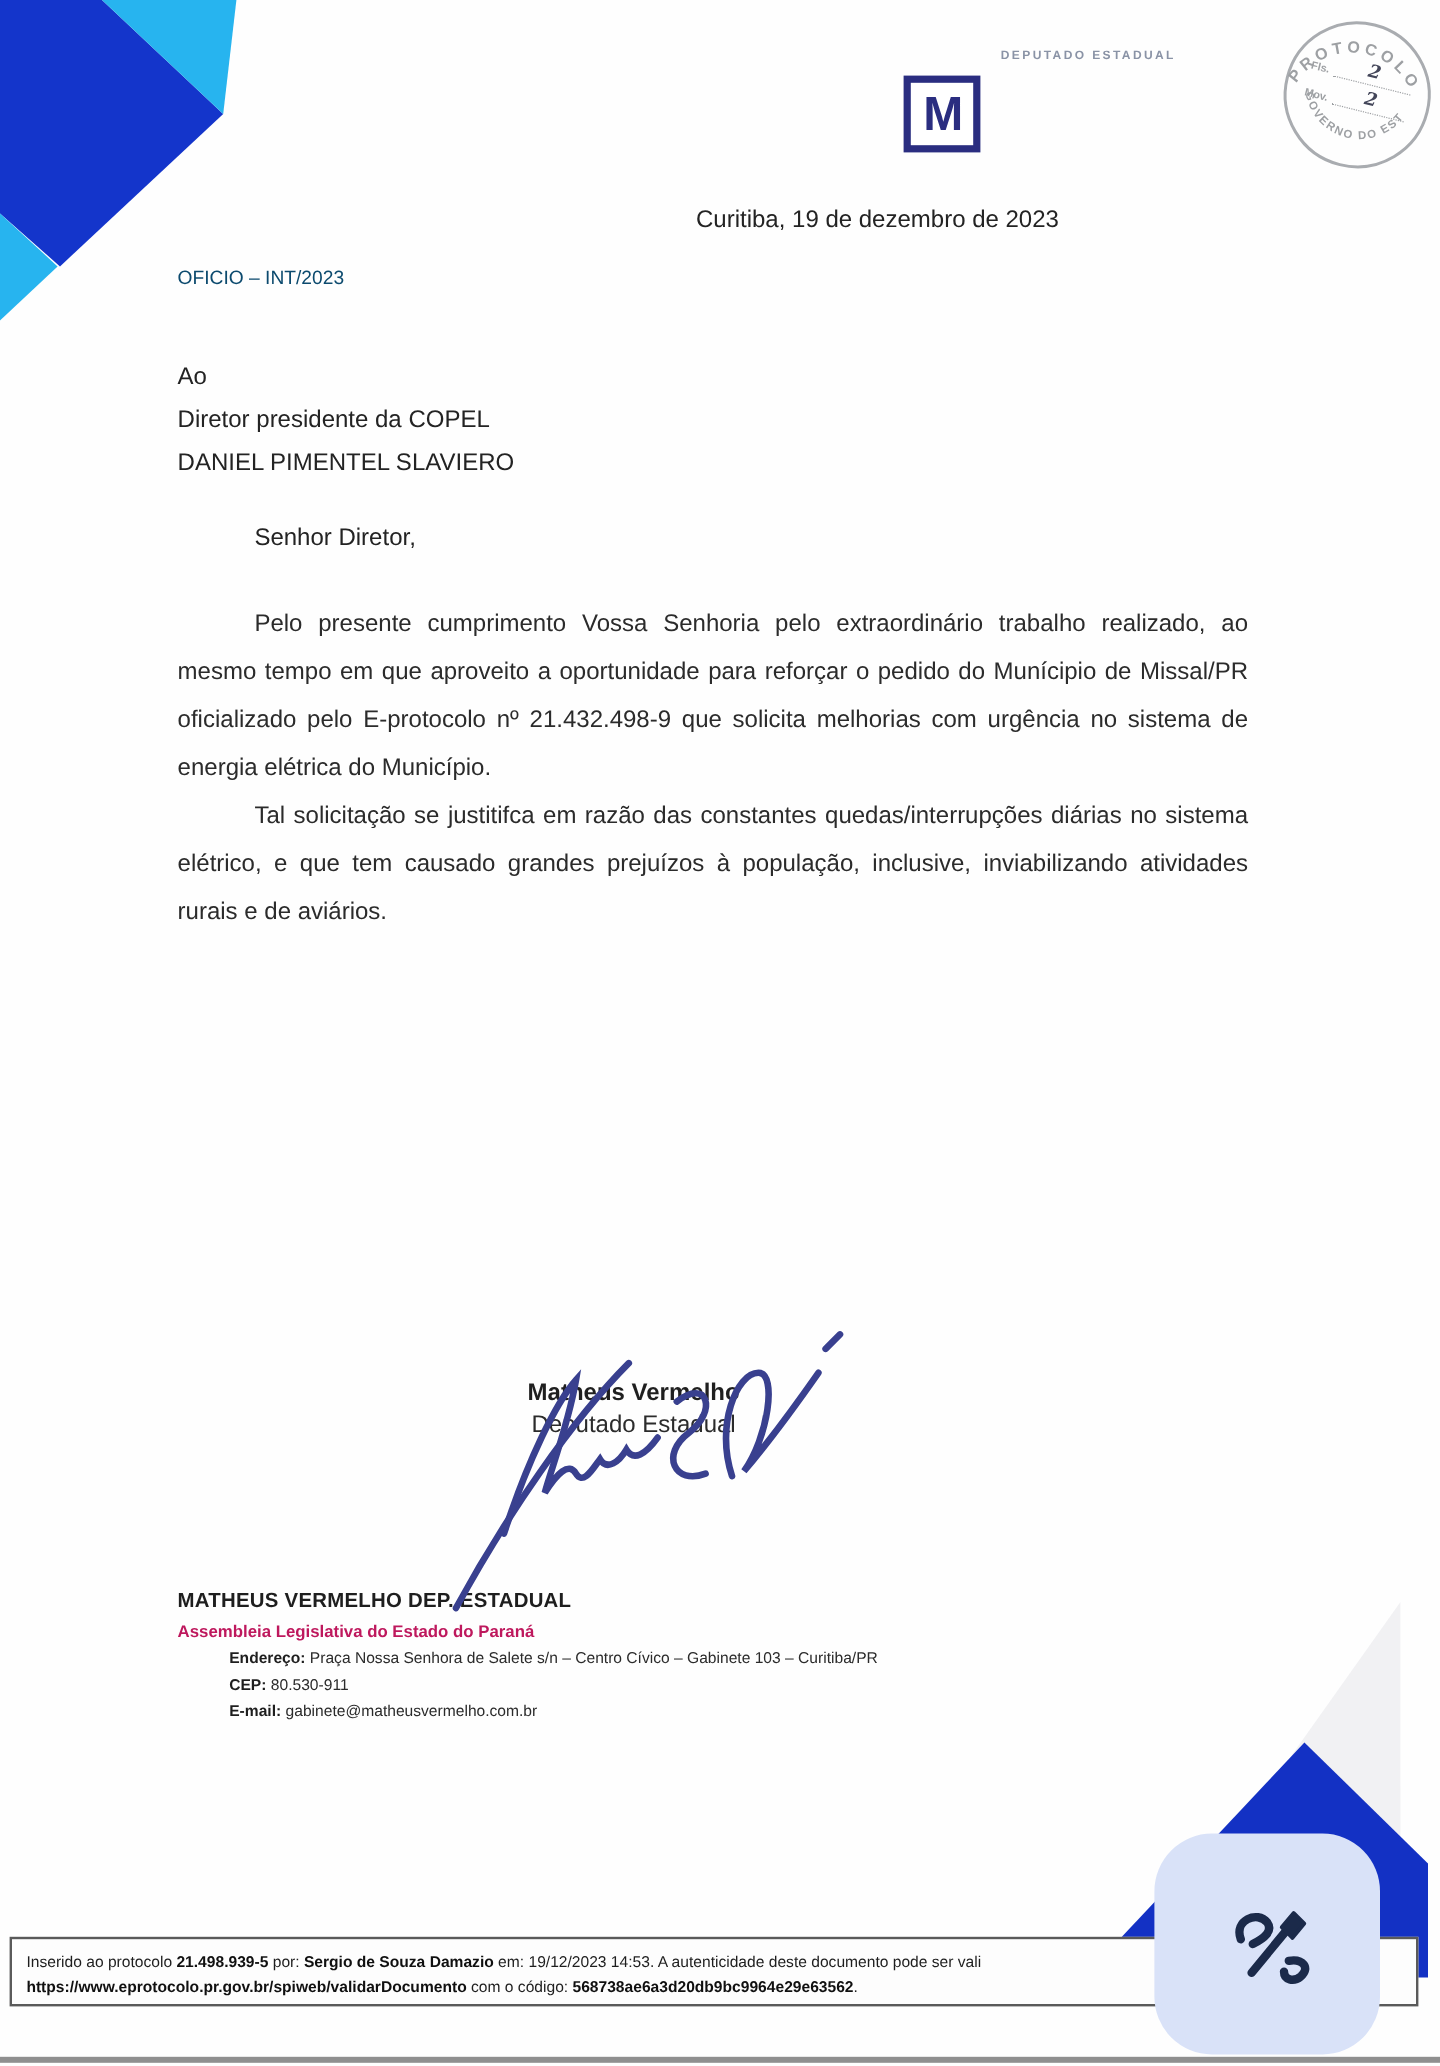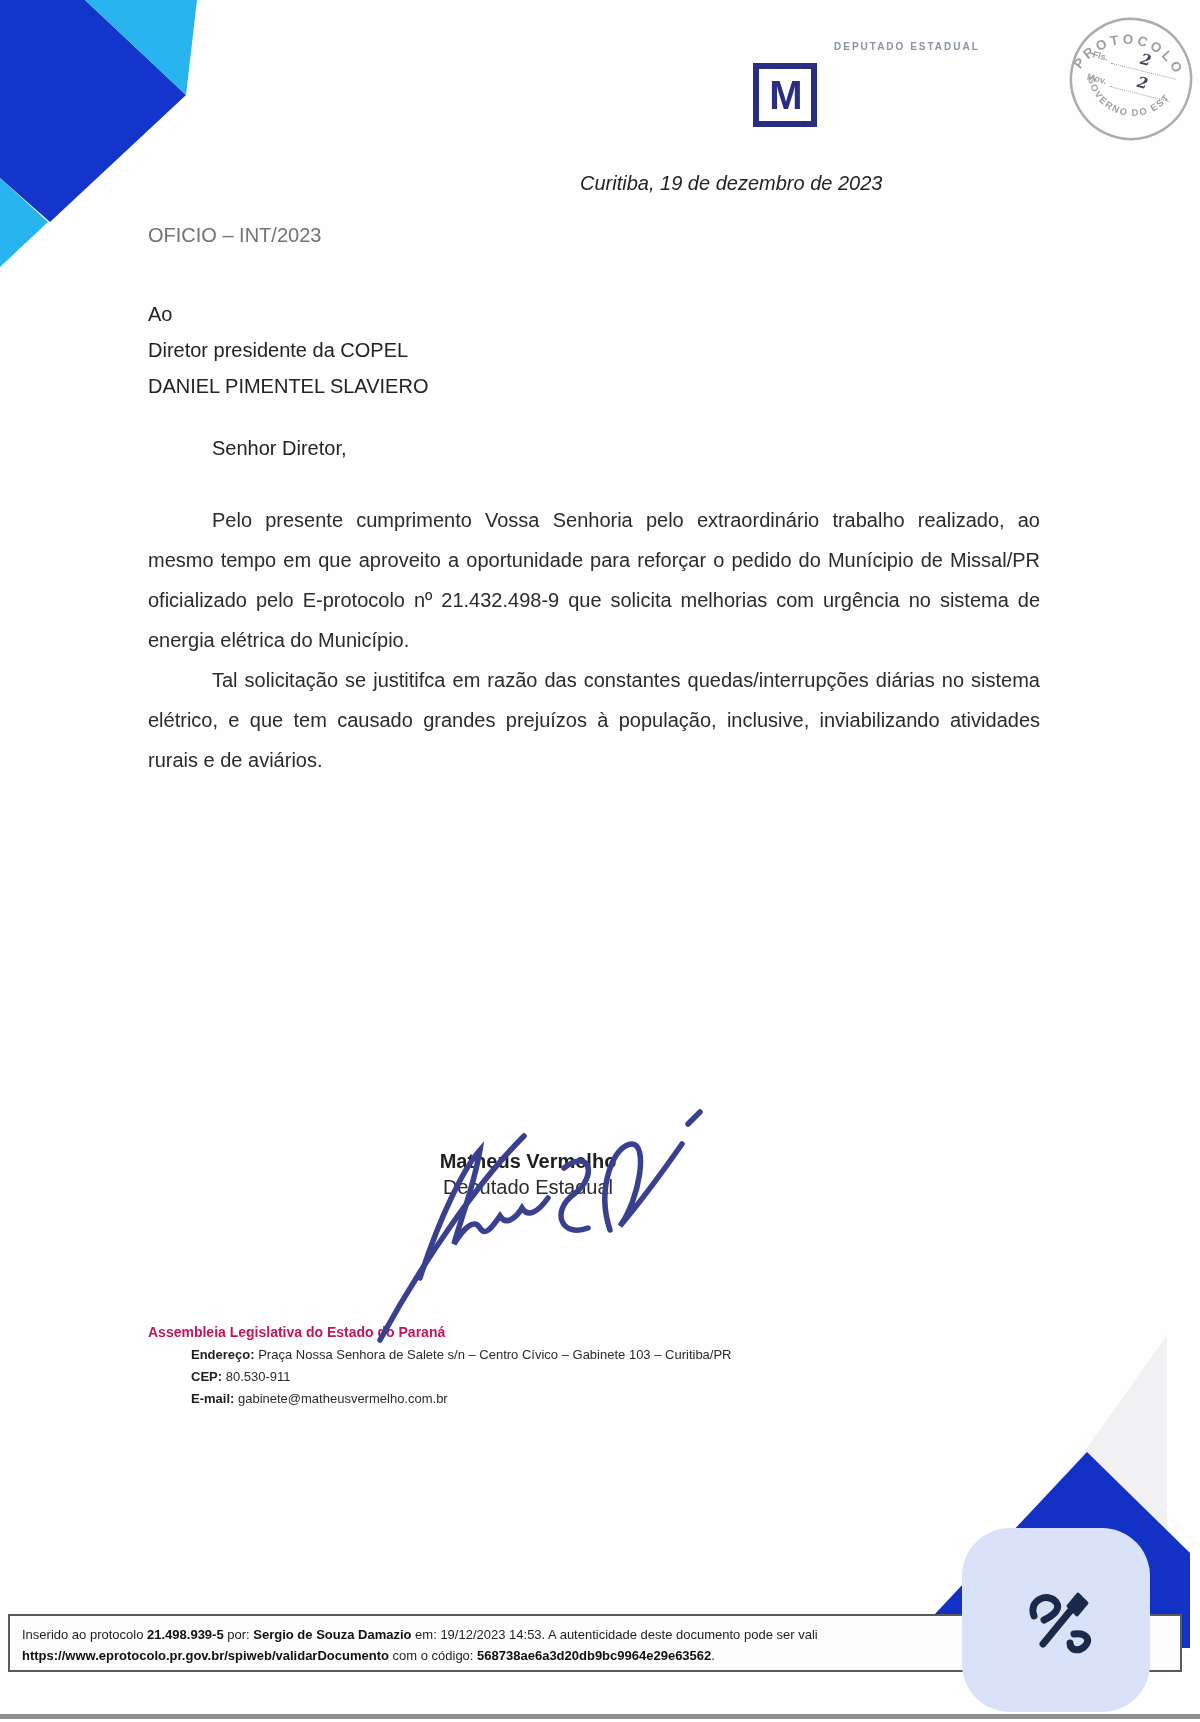--- a/index.html
+++ b/index.html
@@ -44,7 +44,7 @@
     font-size:15px; color:#23263d; font-family:"DejaVu Serif", serif;
   }
   
-  .date-line{position:absolute; left:580px; top:172px; font-size:20px; color:#232323;font-style:italic;}
+  .date-line{position:absolute; left:580px; top:172px; font-size:20px; color:#232323;}
   .reference{position:absolute; left:148px; top:224px; font-size:20px; color:#737373;}
   .recipient{position:absolute; left:148px; top:296px; font-size:20px; color:#232323; line-height:36px;}
   .salutation{position:absolute; left:212px; top:437px; font-size:20px; color:#232323;}

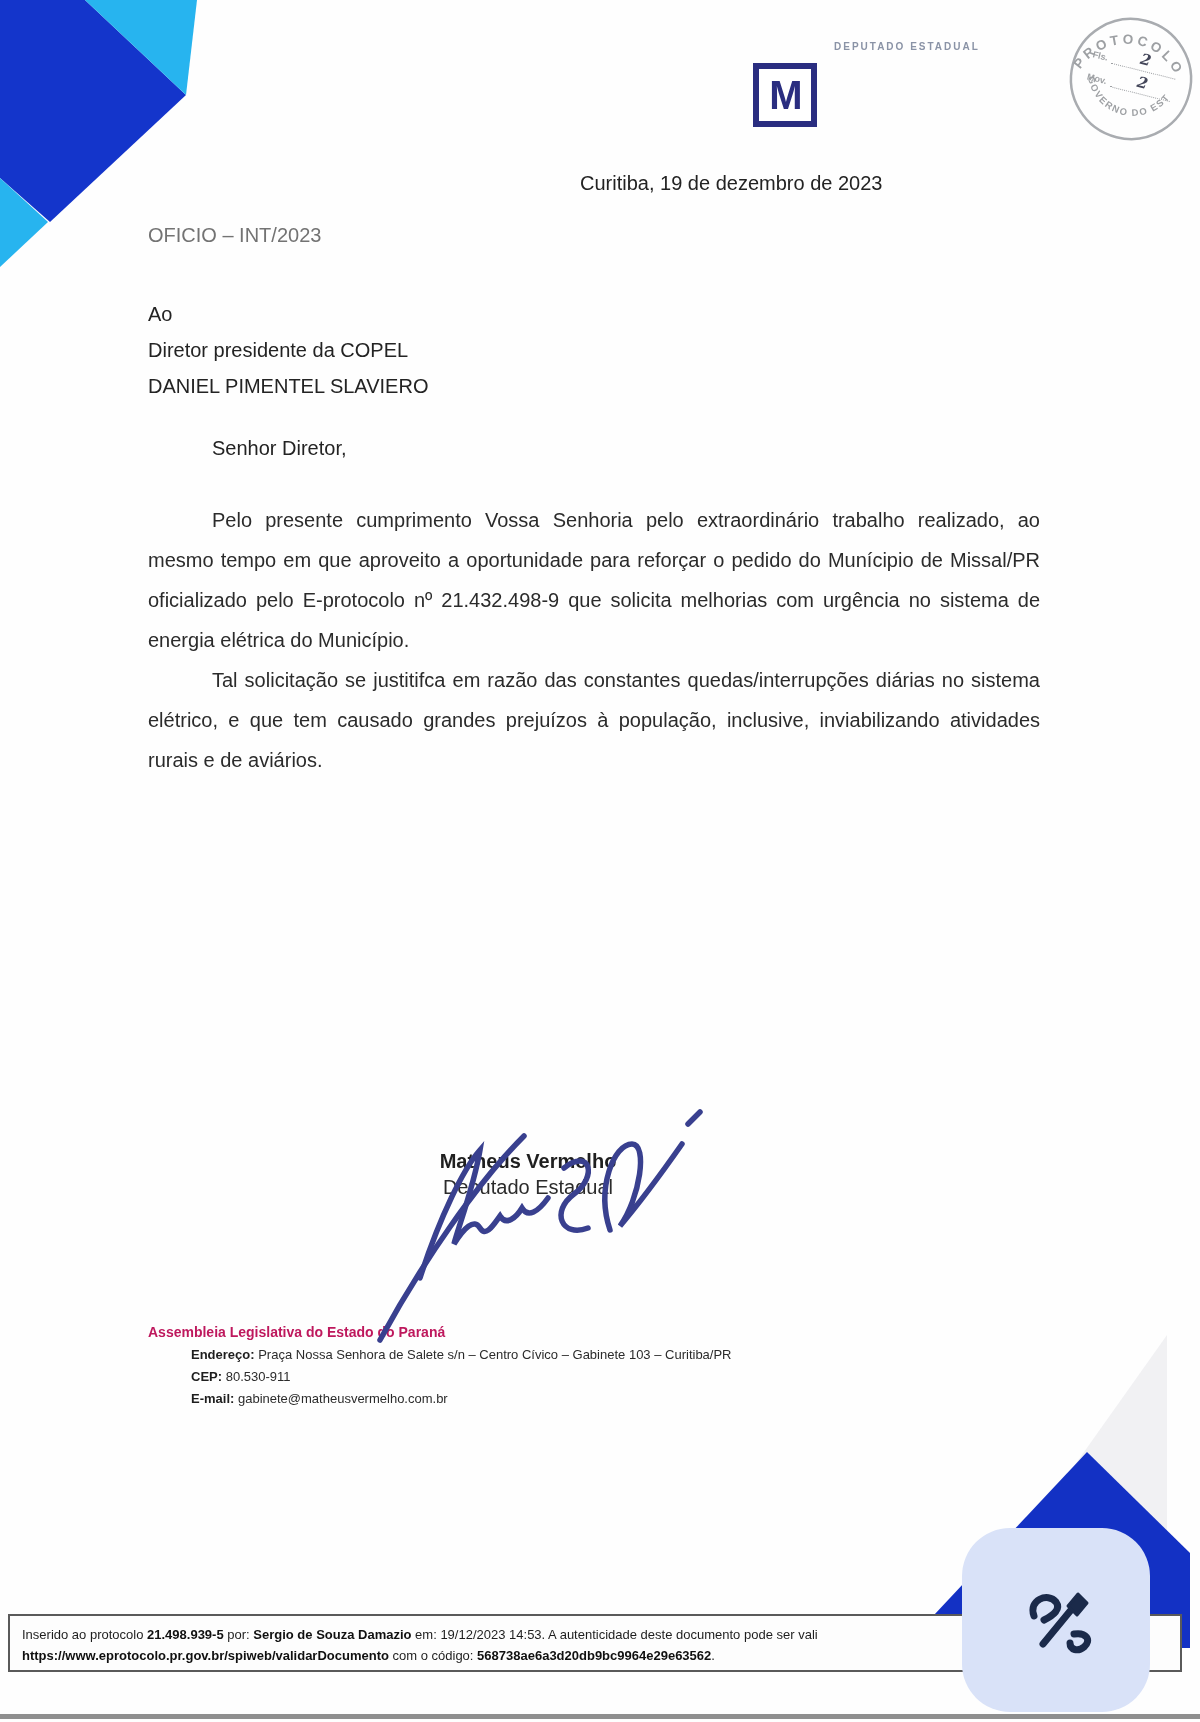--- a/index.html
+++ b/index.html
@@ -45,7 +45,7 @@
   }
   
   .date-line{position:absolute; left:580px; top:172px; font-size:20px; color:#232323;}
-  .reference{position:absolute; left:148px; top:224px; font-size:20px; color:#737373;}
+  .reference{position:absolute; left:148px; top:224px; font-size:16px; color:#0c4a6e;}
   .recipient{position:absolute; left:148px; top:296px; font-size:20px; color:#232323; line-height:36px;}
   .salutation{position:absolute; left:212px; top:437px; font-size:20px; color:#232323;}
   .body-text{

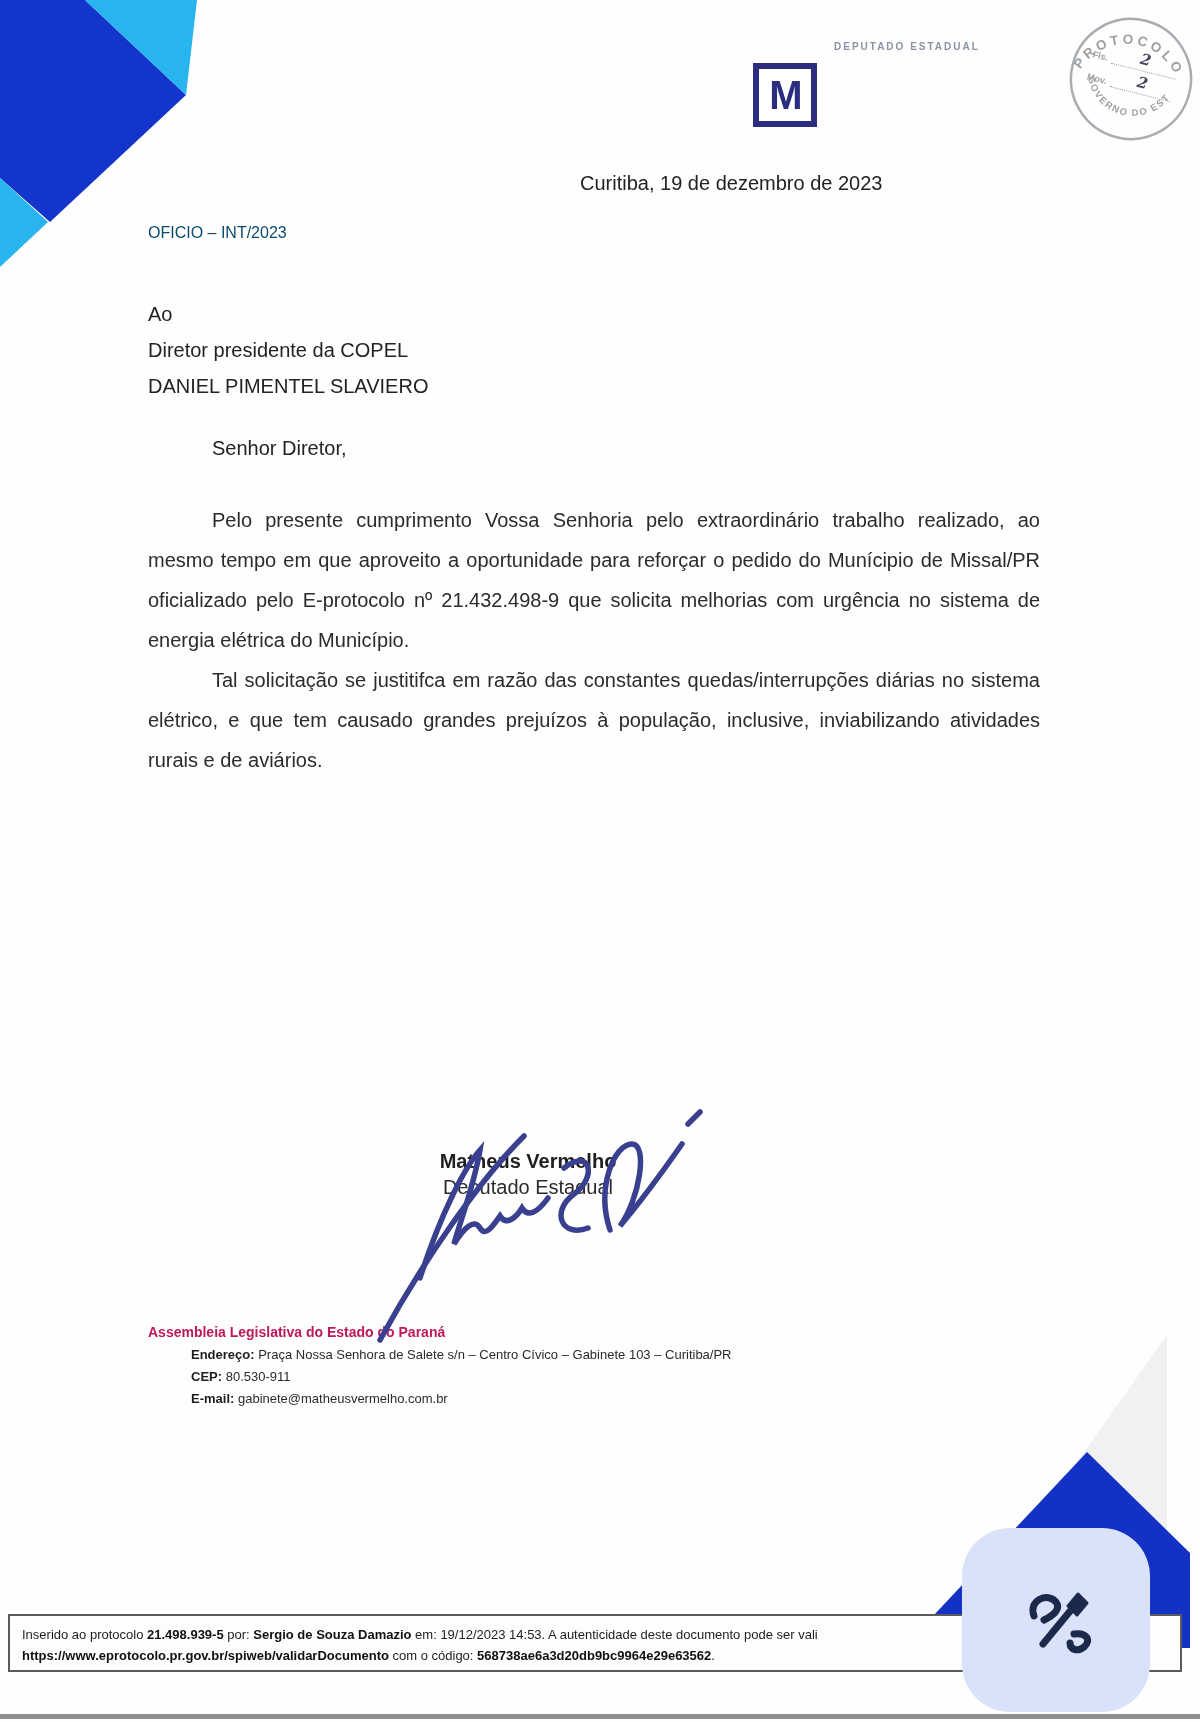--- a/index.html
+++ b/index.html
@@ -163,6 +163,7 @@
   </div>
 
   <div class="contact">
+    <div class="l1">MATHEUS VERMELHO DEP. ESTADUAL</div>
     <div class="l2">Assembleia Legislativa do Estado do Paraná</div>
     <div class="row"><b>Endereço:</b><span> Praça Nossa Senhora de Salete s/n – Centro Cívico – Gabinete 103 – Curitiba/PR</span></div>
     <div class="row"><b>CEP:</b><span> 80.530-911</span></div>

